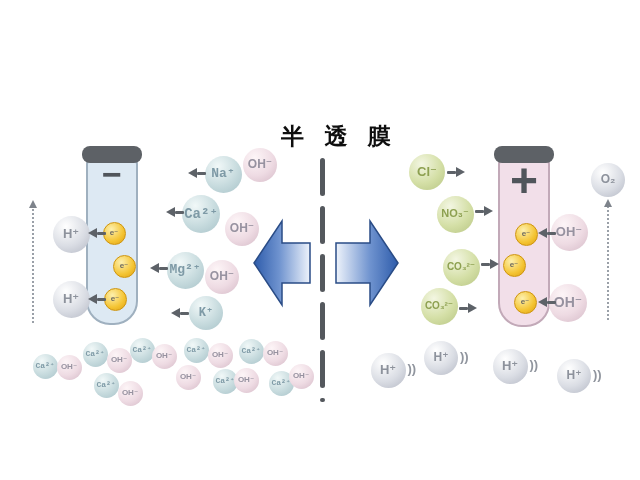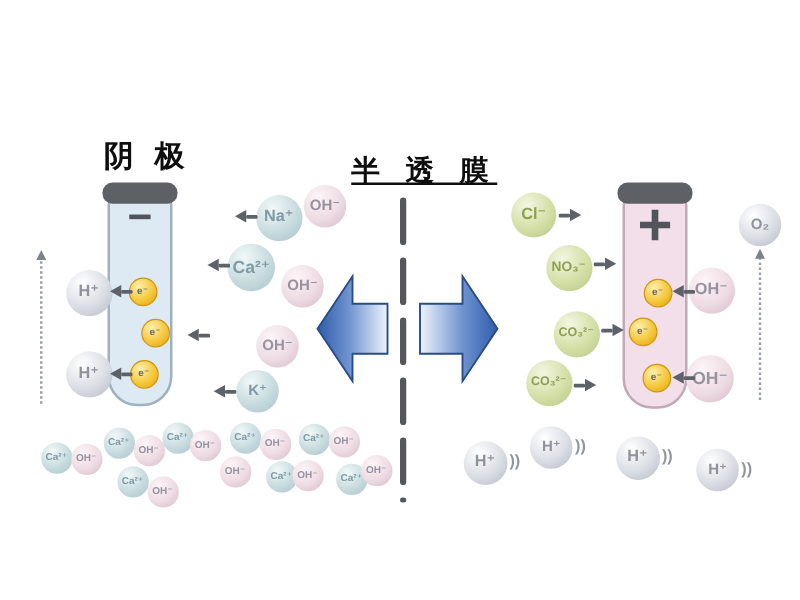--- a/index.html
+++ b/index.html
@@ -56,7 +56,6 @@
       <polygon points="398,263 370,221 370,243 336,243 336,283 370,283 370,305" fill="url(#bag1)" stroke="#2a4c86" stroke-width="1.5"></polygon>
     </svg>
 
-  <div class="heading" style="left:83px;top:113px;">阴 极</div>
   <div class="heading membrane" style="left:281px;top:124px;text-decoration:underline;">半 透 膜</div>
 
   <div class="tube-body cathode"></div>

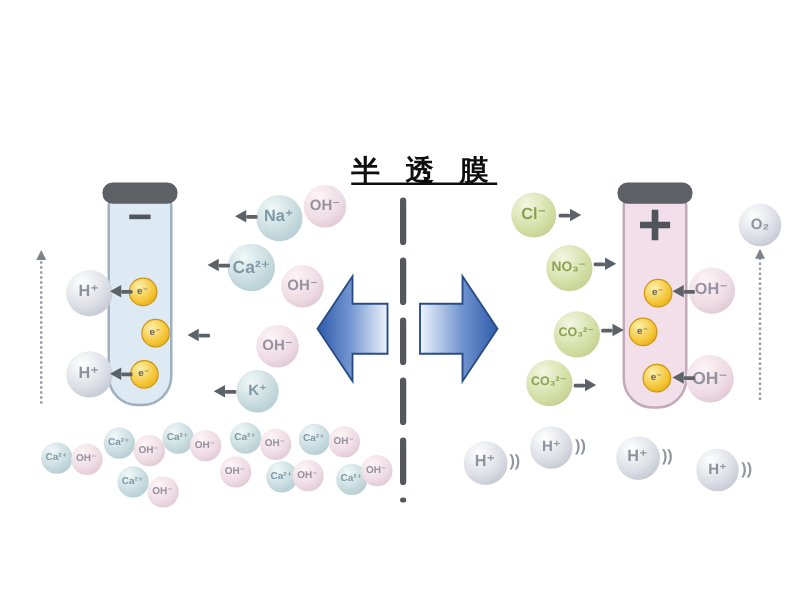--- a/index.html
+++ b/index.html
@@ -56,7 +56,7 @@
       <polygon points="398,263 370,221 370,243 336,243 336,283 370,283 370,305" fill="url(#bag1)" stroke="#2a4c86" stroke-width="1.5"></polygon>
     </svg>
 
-  <div class="heading membrane" style="left:281px;top:124px;text-decoration:underline;">半 透 膜</div>
+  <div class="heading membrane" style="left:281px;top:124px;">半 透 膜</div>
 
   <div class="tube-body cathode"></div>
   <div class="tube-cap" style="left:82px;"></div>

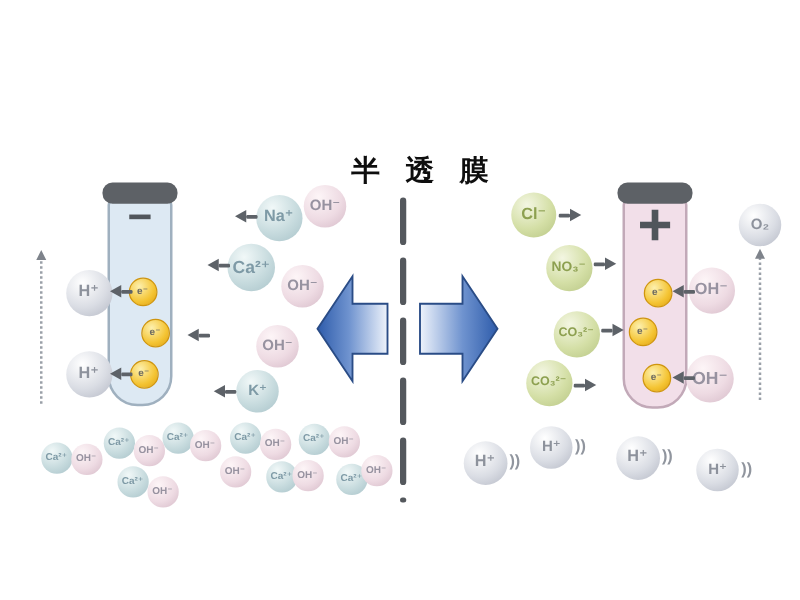--- a/index.html
+++ b/index.html
@@ -19,7 +19,7 @@
           font-weight:bold;text-align:center;}
   .sphere span{transform:translateY(-1px);}
   .sphere.gas{background:radial-gradient(circle at 35% 28%,#ffffff 0%,#dadde4 55%,#b4b8c4 100%);color:#8d929c;}
-  .sphere.cation{background:radial-gradient(circle at 35% 28%,#f1f8f8 0%,#c7dbde 55%,#a7c2c8 100%);color:#7e9aa6;}
+  .sphere.cation{background:radial-gradient(circle at 35% 28%,#f1f8f8 0%,#c7dbde 55%,#a7c2c8 100%);color:#7e9aa6;font-family:Liberation Mono, monospace;}
   .sphere.hydroxide{background:radial-gradient(circle at 35% 28%,#fdf5f7 0%,#eedbe3 55%,#d5bac7 100%);color:#9792a0;}
   .sphere.anion{background:radial-gradient(circle at 35% 28%,#f3f6e2 0%,#d4dfa6 55%,#b7c583 100%);color:#8da050;}
   .sphere.electron{background:radial-gradient(circle at 35% 30%,#fdf0ae 0%,#f4c433 60%,#dd9f12 100%);

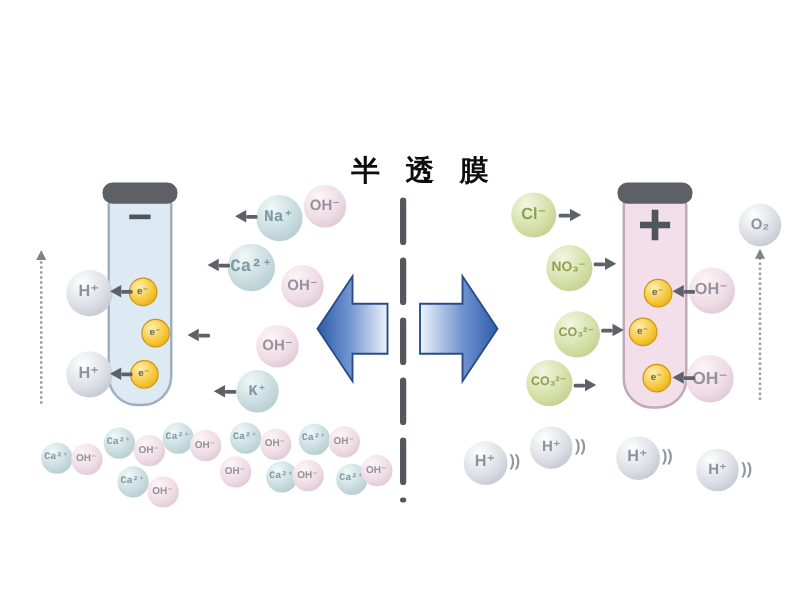--- a/index.html
+++ b/index.html
@@ -122,6 +122,9 @@
     <div class="sphere cation" style="left: 182px; top: 195px; width: 38px; height: 38px; font-size: 14px;">
       <span>Ca²⁺</span>
     </div>
+    <div class="sphere cation" style="left: 166.5px; top: 251.5px; width: 37px; height: 37px; font-size: 13px;">
+      <span>Mg²⁺</span>
+    </div>
     <div class="sphere cation" style="left: 189px; top: 296px; width: 34px; height: 34px; font-size: 12px;">
       <span>K⁺</span>
     </div>

